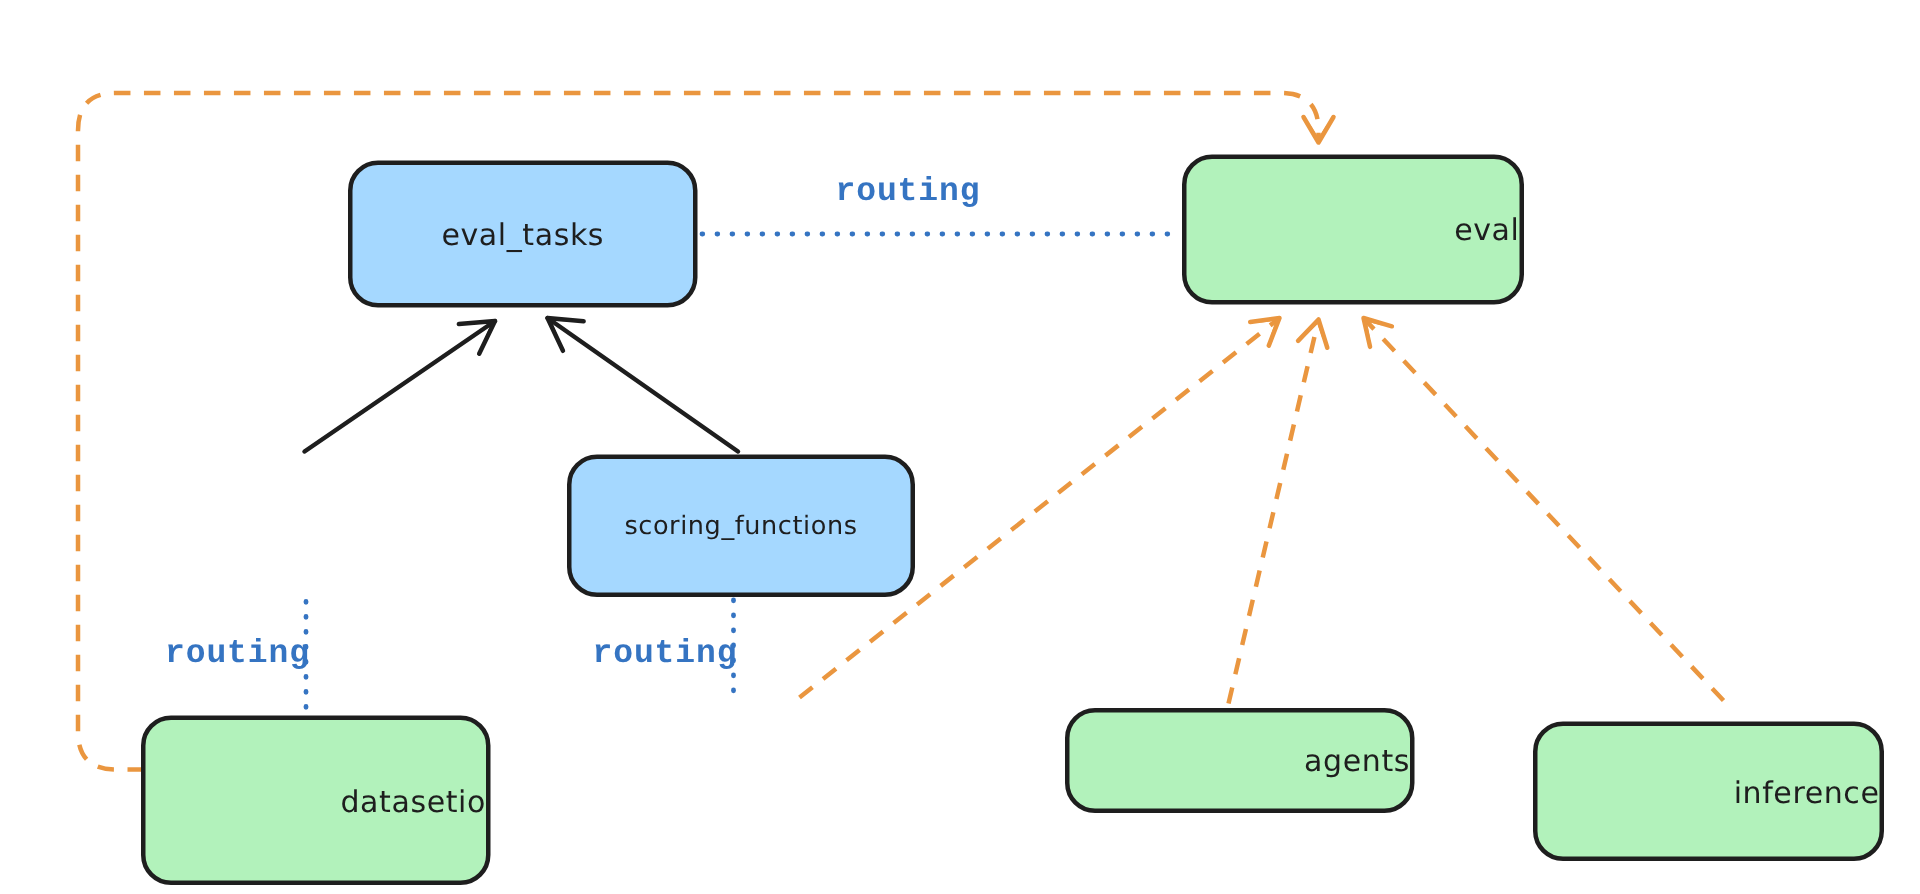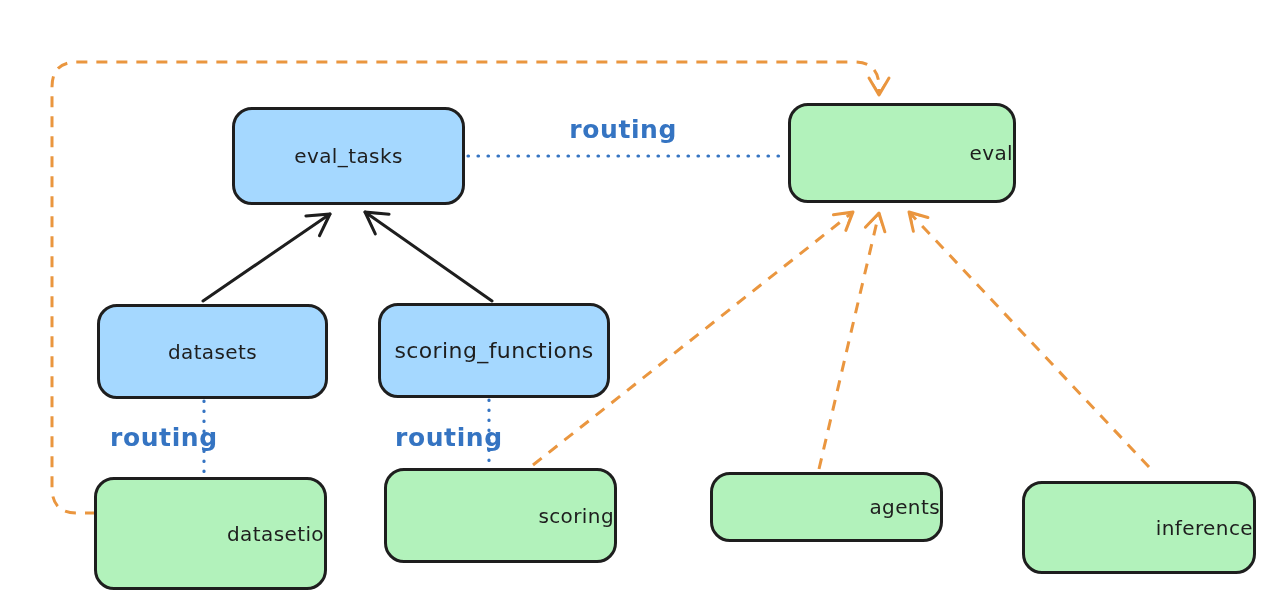--- a/index.html
+++ b/index.html
@@ -29,9 +29,10 @@
     position:absolute;
     color:var(--c-routing_blue,#3574c2);
     font-weight:bold;
-    font-size:25px;
+    font-size:22px;
     letter-spacing:0.6px;
-    text-align:right;
+    text-align:left;
+    font-family:Liberation Mono, monospace;
   }
 
   .e-black{fill:none;stroke:var(--c-node_border,#1e1e1e);stroke-width:3;stroke-linecap:round;}

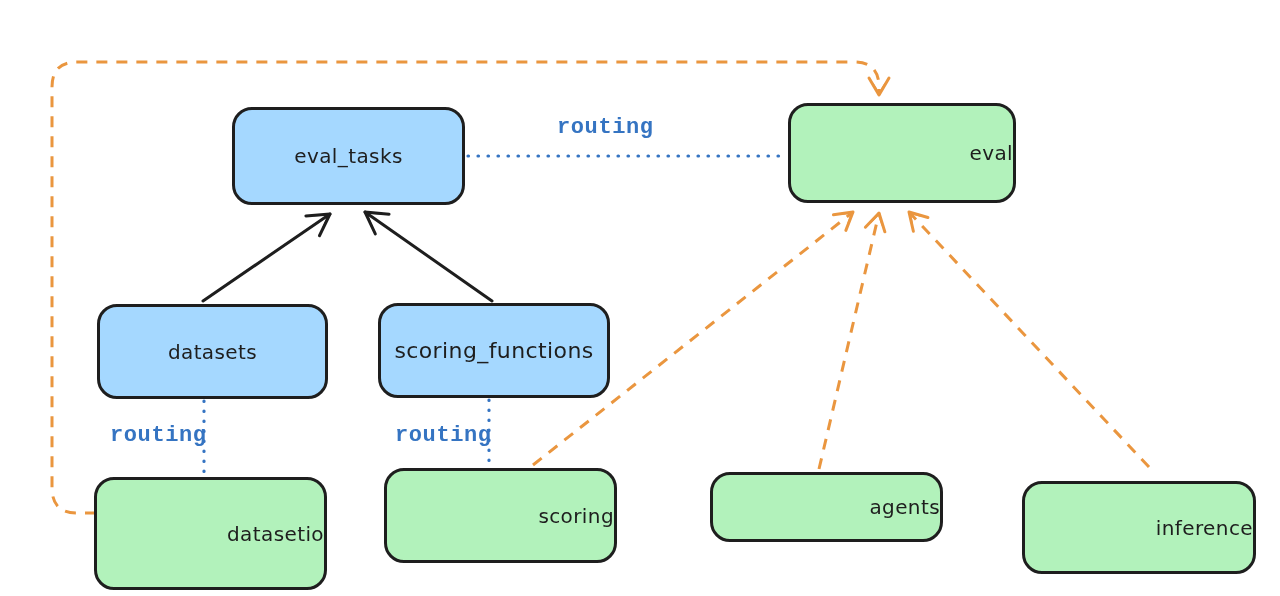--- a/index.html
+++ b/index.html
@@ -81,9 +81,6 @@
     <span>eval</span>
   </div>
 
-  <div class="node blue" style="left:97px;top:304px;width:231px;height:95px;">
-    <span>datasets</span>
-  </div>
 
   <div class="node blue" style="left:378px;top:303px;width:232px;height:95px;font-size:22px;">
     <span>scoring_functions</span>

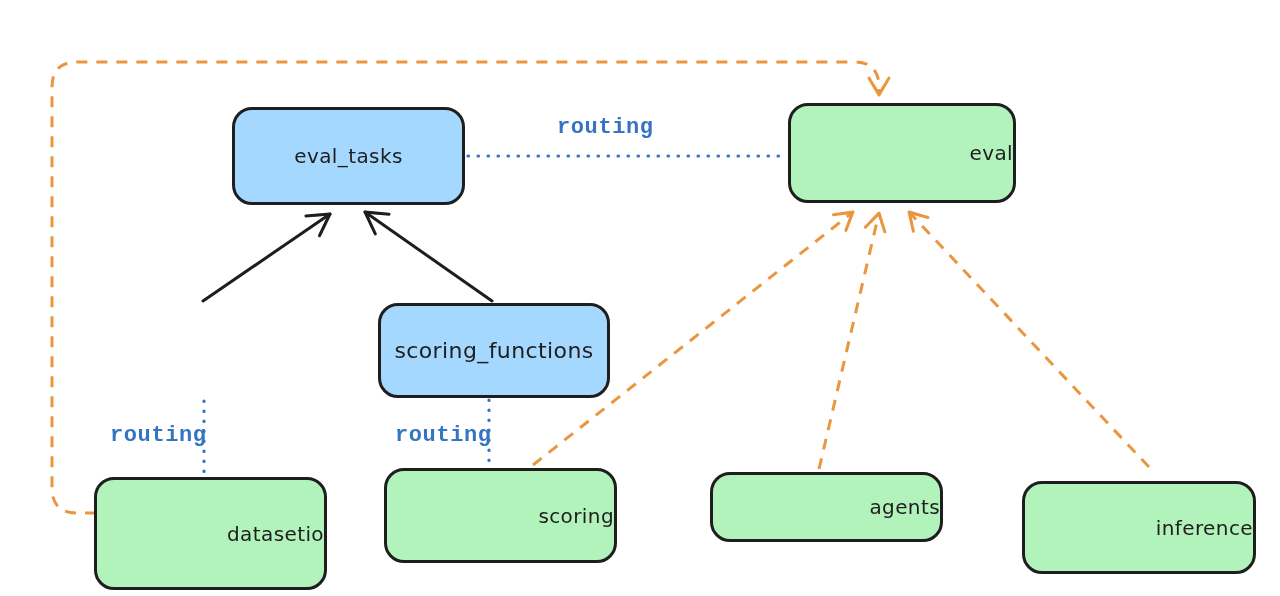--- a/index.html
+++ b/index.html
@@ -82,7 +82,7 @@
   </div>
 
 
-  <div class="node blue" style="left:378px;top:303px;width:232px;height:95px;font-size:22px;">
+  <div class="node blue" style="left:378px;top:303px;width:232px;height:95px;font-size:17px;">
     <span>scoring_functions</span>
   </div>
 

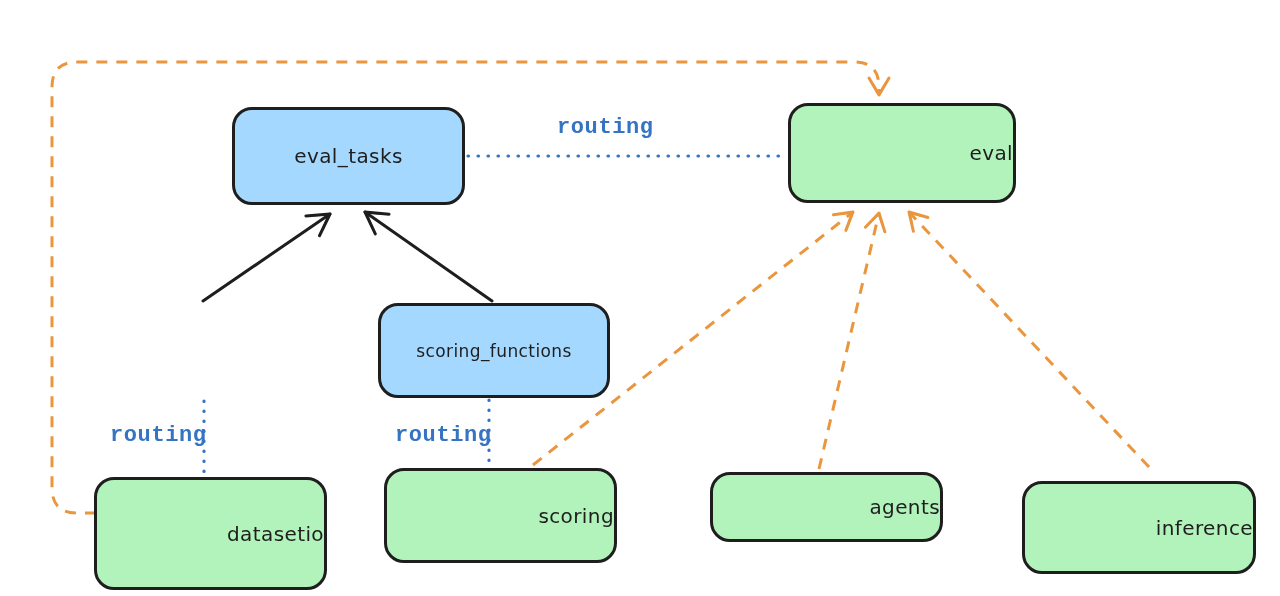--- a/index.html
+++ b/index.html
@@ -90,9 +90,6 @@
     <span>datasetio</span>
   </div>
 
-  <div class="node green" style="left:384px;top:468px;width:233px;height:95px;">
-    <span>scoring</span>
-  </div>
 
   <div class="node green" style="left:710px;top:472px;width:233px;height:70px;">
     <span>agents</span>

